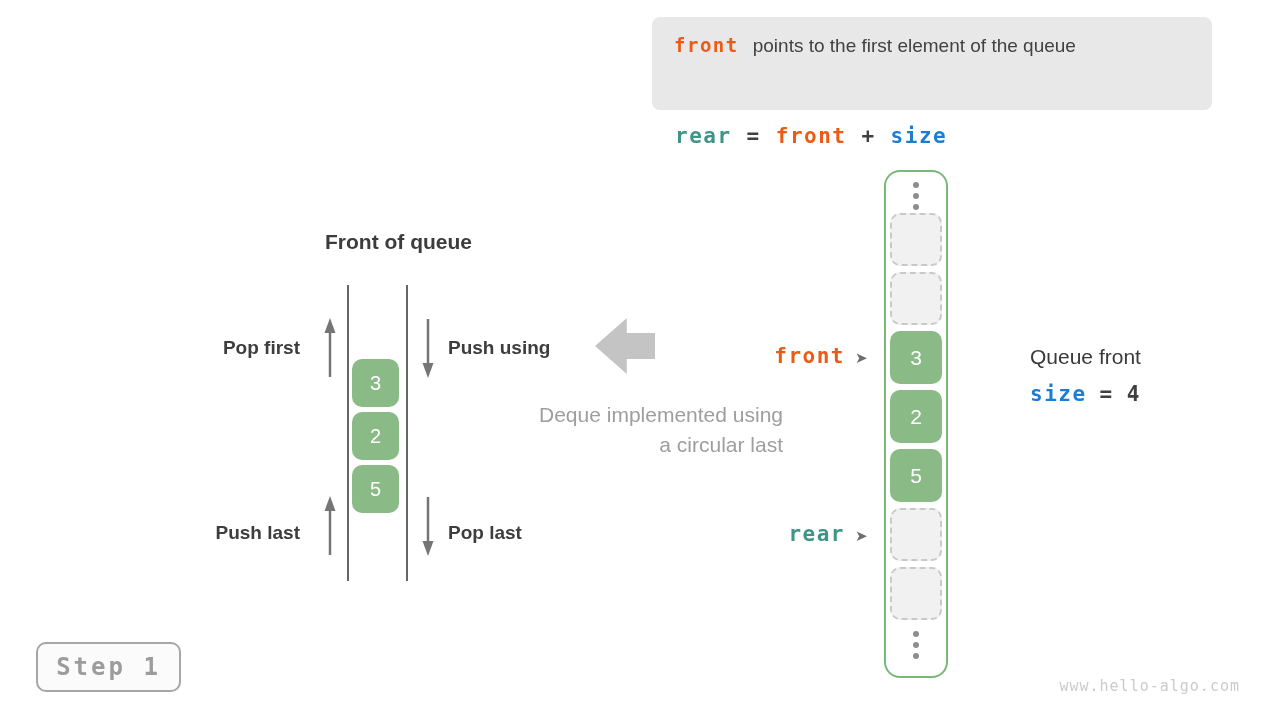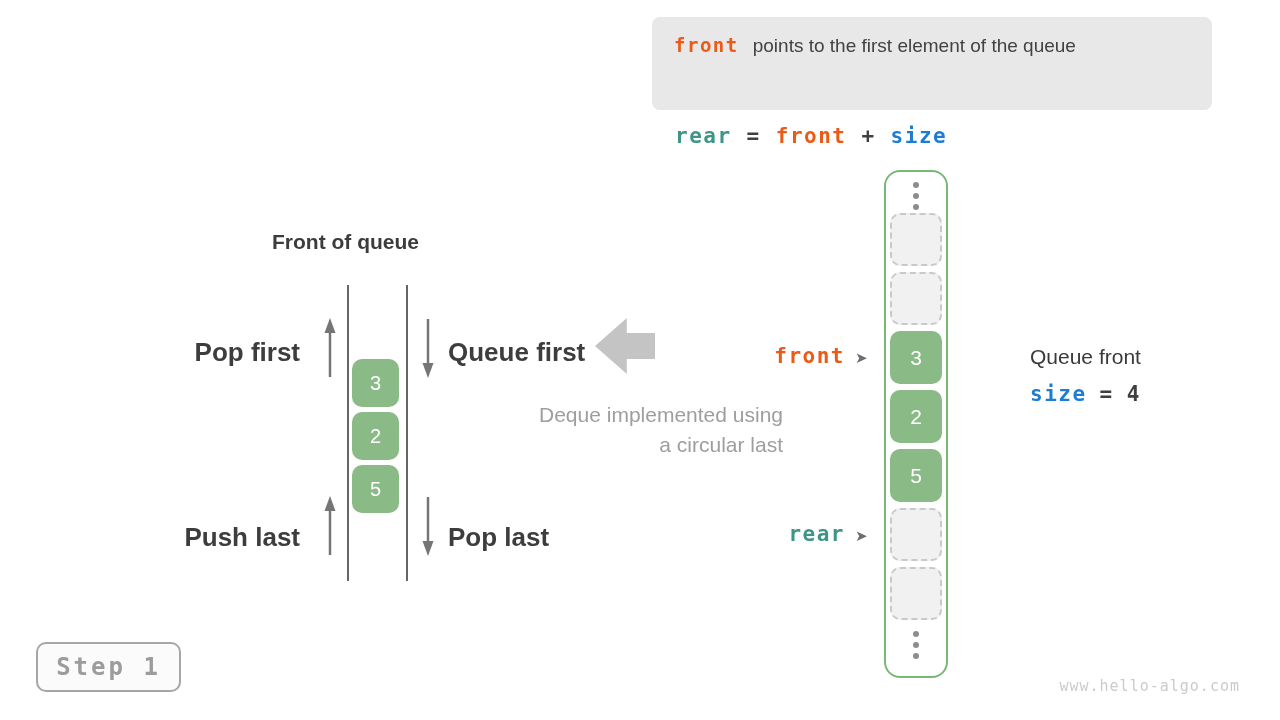--- a/index.html
+++ b/index.html
@@ -39,7 +39,7 @@
   .tok-blue { color: #1c7dd2; }
 
   
-  .big-title { width: 200px; text-align: left; font-size: 21px; font-weight: 700; color: #3c3c3c; }
+  .big-title { width: 200px; text-align: right; font-size: 21px; font-weight: 700; color: #3c3c3c; }
   .t-front { left: 272px; top: 230px; }
   .t-rear  { left: 272px; top: 613px; }
   .wall { width: 2px; background: #666666; top: 285px; height: 296px; }

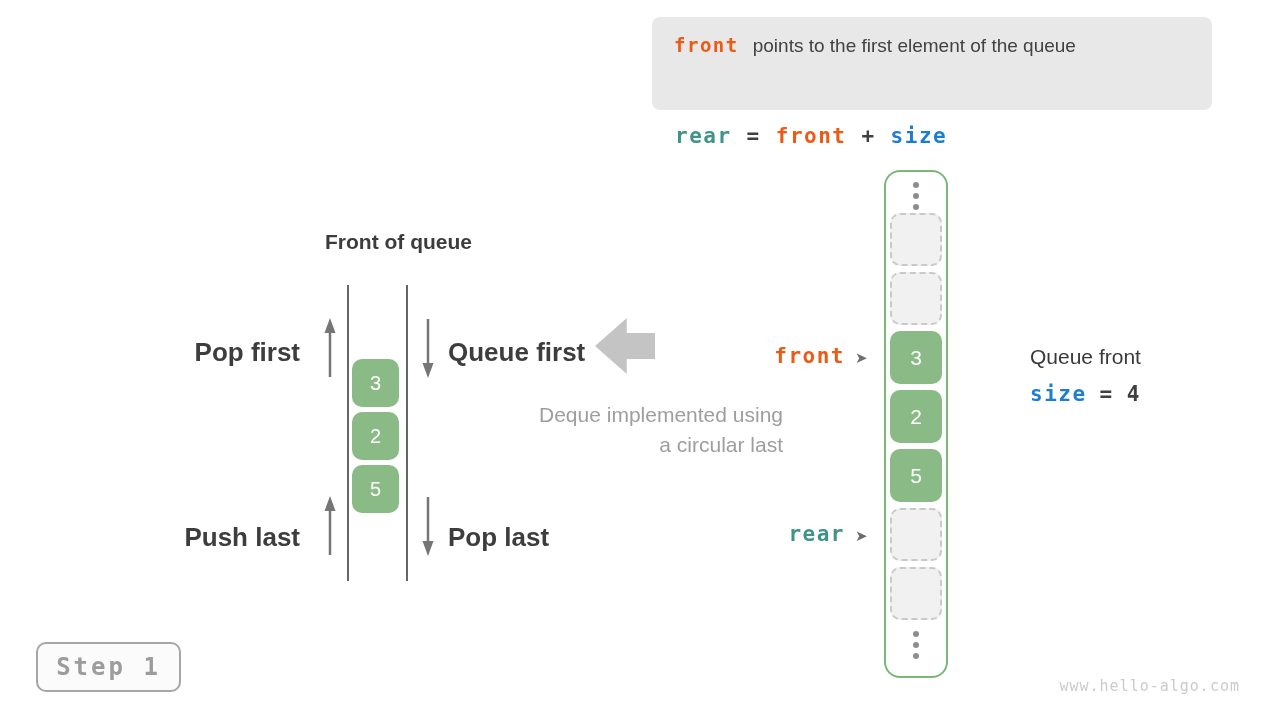--- a/index.html
+++ b/index.html
@@ -53,7 +53,7 @@
   .dq-0 { top: 359px; }
   .dq-1 { top: 412px; }
   .dq-2 { top: 465px; }
-  .op-label { font-size: 26px; font-weight: 700; color: #3d3d3d; white-space: nowrap; }
+  .op-label { font-size: 19px; font-weight: 700; color: #3d3d3d; white-space: nowrap; }
   .op-left  { left: 150px; width: 150px; text-align: right; }
   .op-right { left: 448px; }
   .op-row-top { top: 337px; }

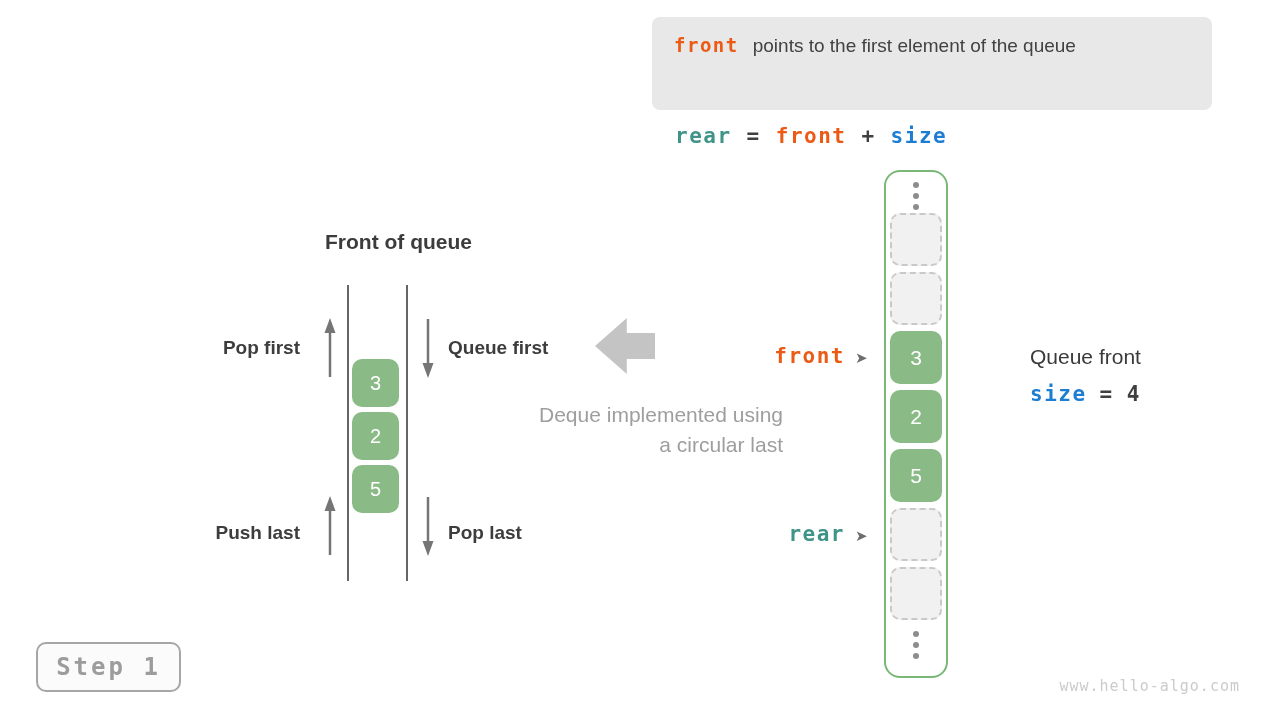--- a/index.html
+++ b/index.html
@@ -170,7 +170,7 @@
   </svg>
 
   <div class="abs op-label op-left op-row-top">Pop first</div>
-  <div class="abs op-label op-right op-row-top">Queue first</div>
+  <div class="abs op-label op-right op-row-top">Push using</div>
   <div class="abs op-label op-left op-row-bottom">Push last</div>
   <div class="abs op-label op-right op-row-bottom">Pop last</div>
 

